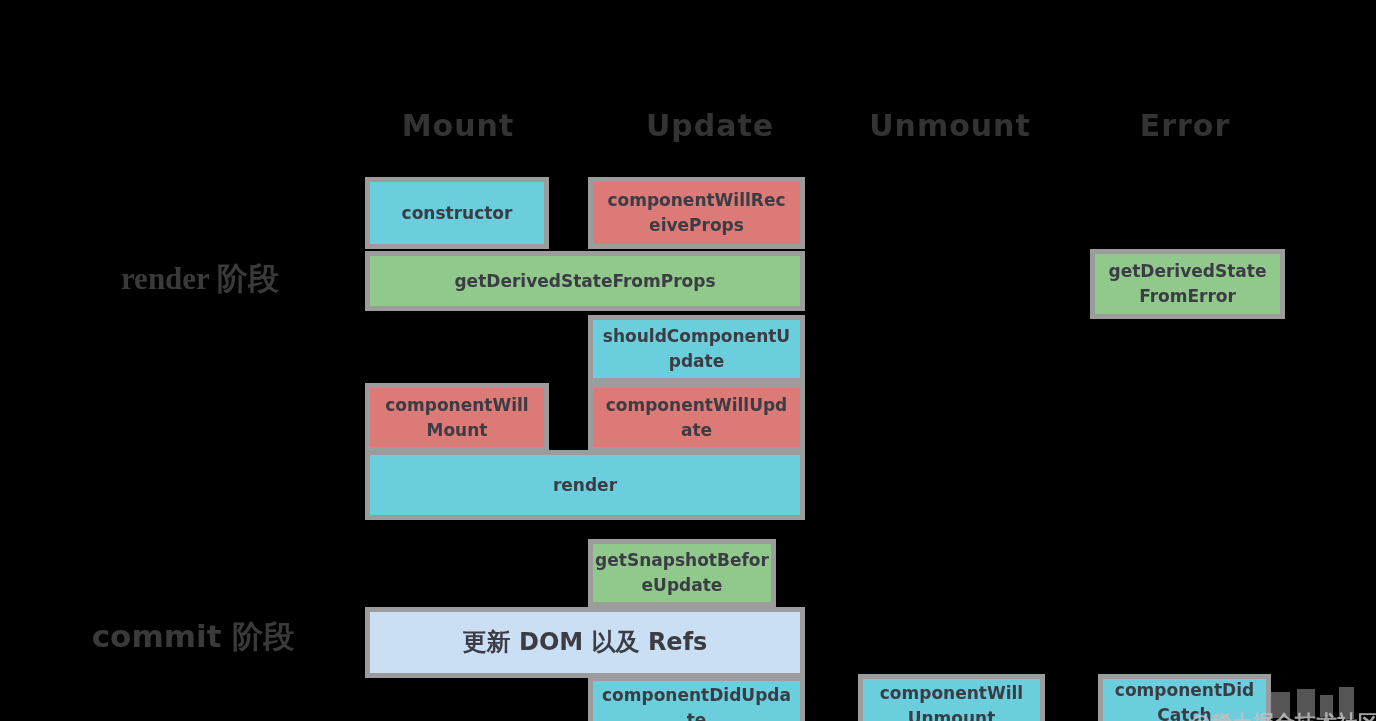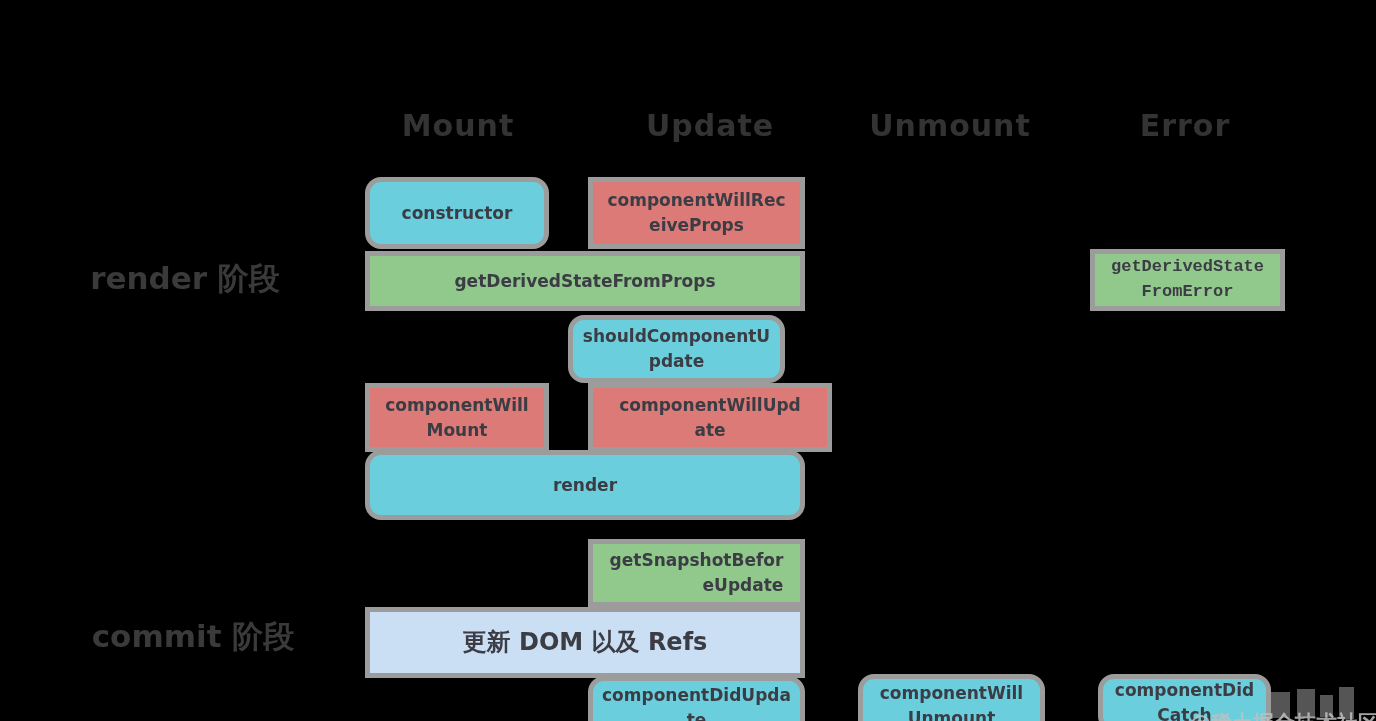--- a/index.html
+++ b/index.html
@@ -60,7 +60,7 @@
     font-weight: 600;
     color: var(--color-box-text);
   }
-  .box--cyan      { background: var(--color-box-cyan); border-radius: 16px; }
+  .box--cyan      { background: var(--color-box-cyan); }
   .box--red       { background: var(--color-box-red); }
   .box--green     { background: var(--color-box-green); }
   .box--lightblue { background: var(--color-box-lightblue); font-size: 24px; }

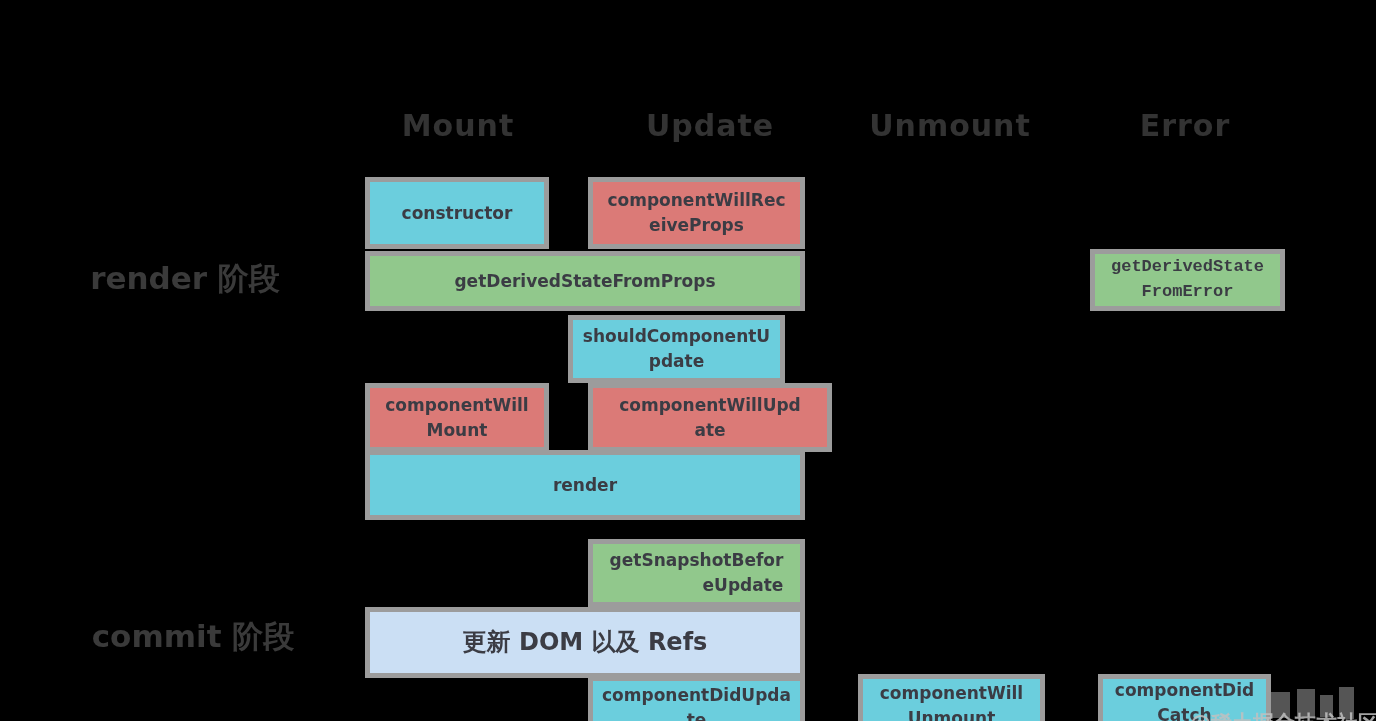--- a/index.html
+++ b/index.html
@@ -89,7 +89,7 @@
   <div class="col-header" style="left:855px; top:66px; width:190px;">Unmount</div>
   <div class="col-header" style="left:1095px; top:66px; width:180px;">Error</div>
 
-  <div class="phase-label" style="left:60px; top:220px; width:250px;">render 阶段</div>
+  <div class="phase-label" style="left:75px; top:220px; width:250px;font-family:Liberation Serif, serif;">render 阶段</div>
   <div class="phase-label" style="left:68px; top:578px; width:250px;">commit 阶段</div>
 
   <div class="box box--cyan" style="left:365px; top:140px; width:184px; height:72px;">constructor</div>

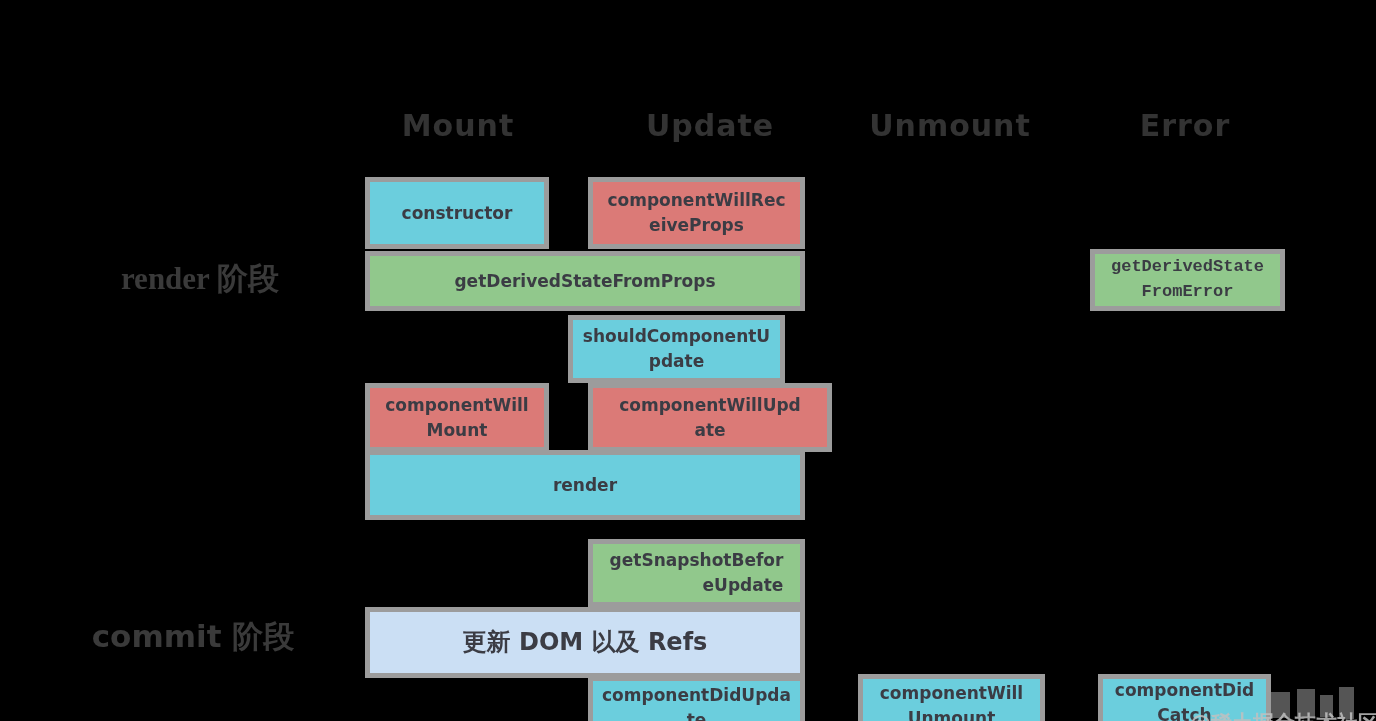--- a/index.html
+++ b/index.html
@@ -96,7 +96,7 @@
   <div class="box box--red" style="left:588px; top:140px; width:217px; height:72px;">componentWillRec
 eiveProps</div>
   <div class="box box--green" style="left:365px; top:214px; width:440px; height:60px;">getDerivedStateFromProps</div>
-  <div class="box box--green" style="left:1090px; top:212px; width:195px; height:62px;font-family:Liberation Mono, monospace;">getDerivedState
+  <div class="box box--green" style="left:1090px; top:212px; width:195px; height:70px;">getDerivedState
 FromError</div>
   <div class="box box--cyan" style="left:568px; top:278px; width:217px; height:68px;">shouldComponentU
 pdate</div>

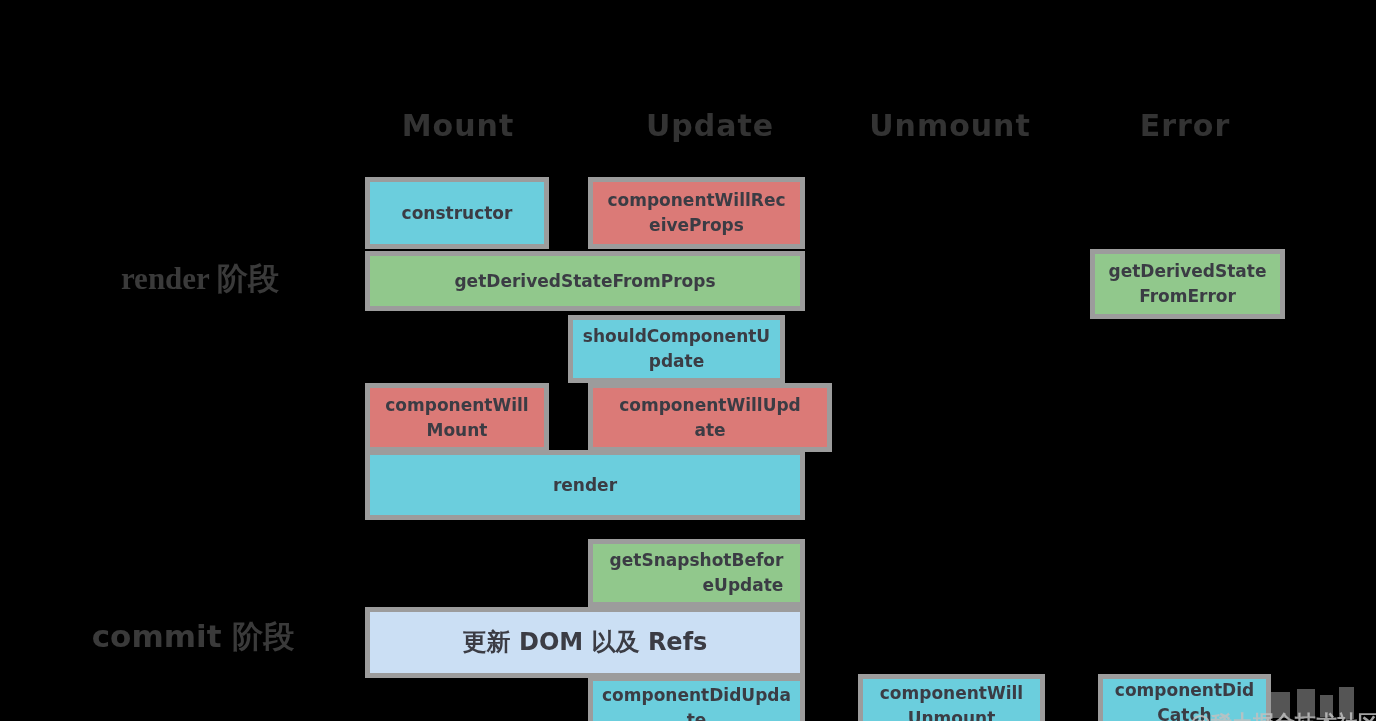--- a/index.html
+++ b/index.html
@@ -98,7 +98,7 @@
   <div class="box box--green" style="left:365px; top:214px; width:440px; height:60px;">getDerivedStateFromProps</div>
   <div class="box box--green" style="left:1090px; top:212px; width:195px; height:70px;">getDerivedState
 FromError</div>
-  <div class="box box--cyan" style="left:568px; top:278px; width:217px; height:68px;">shouldComponentU
+  <div class="box box--cyan" style="left:588px; top:278px; width:217px; height:68px;">shouldComponentU
 pdate</div>
   <div class="box box--red" style="left:365px; top:346px; width:184px; height:69px;">componentWill
 Mount</div>

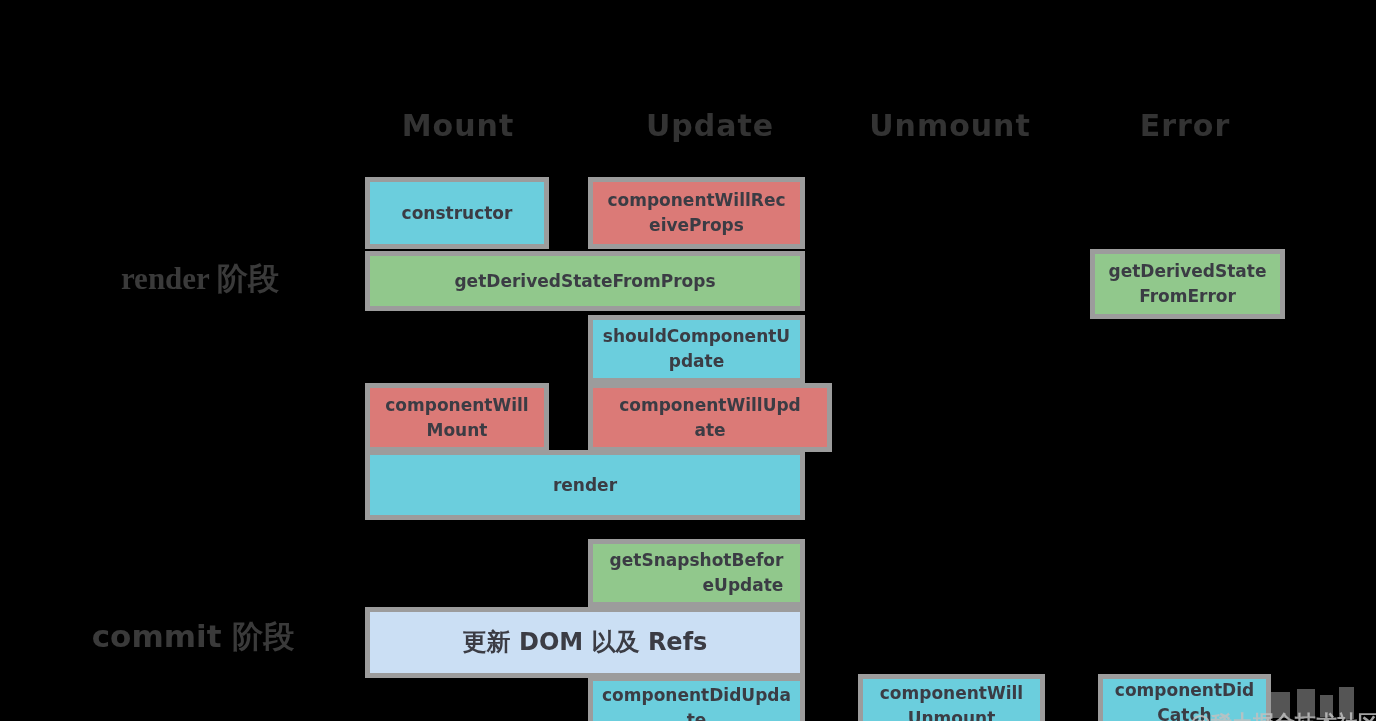--- a/index.html
+++ b/index.html
@@ -102,7 +102,7 @@
 pdate</div>
   <div class="box box--red" style="left:365px; top:346px; width:184px; height:69px;">componentWill
 Mount</div>
-  <div class="box box--red" style="left:588px; top:346px; width:244px; height:69px;">componentWillUpd
+  <div class="box box--red" style="left:588px; top:346px; width:217px; height:69px;">componentWillUpd
 ate</div>
   <div class="box box--cyan" style="left:365px; top:413px; width:440px; height:70px;text-align:center;">render</div>
 

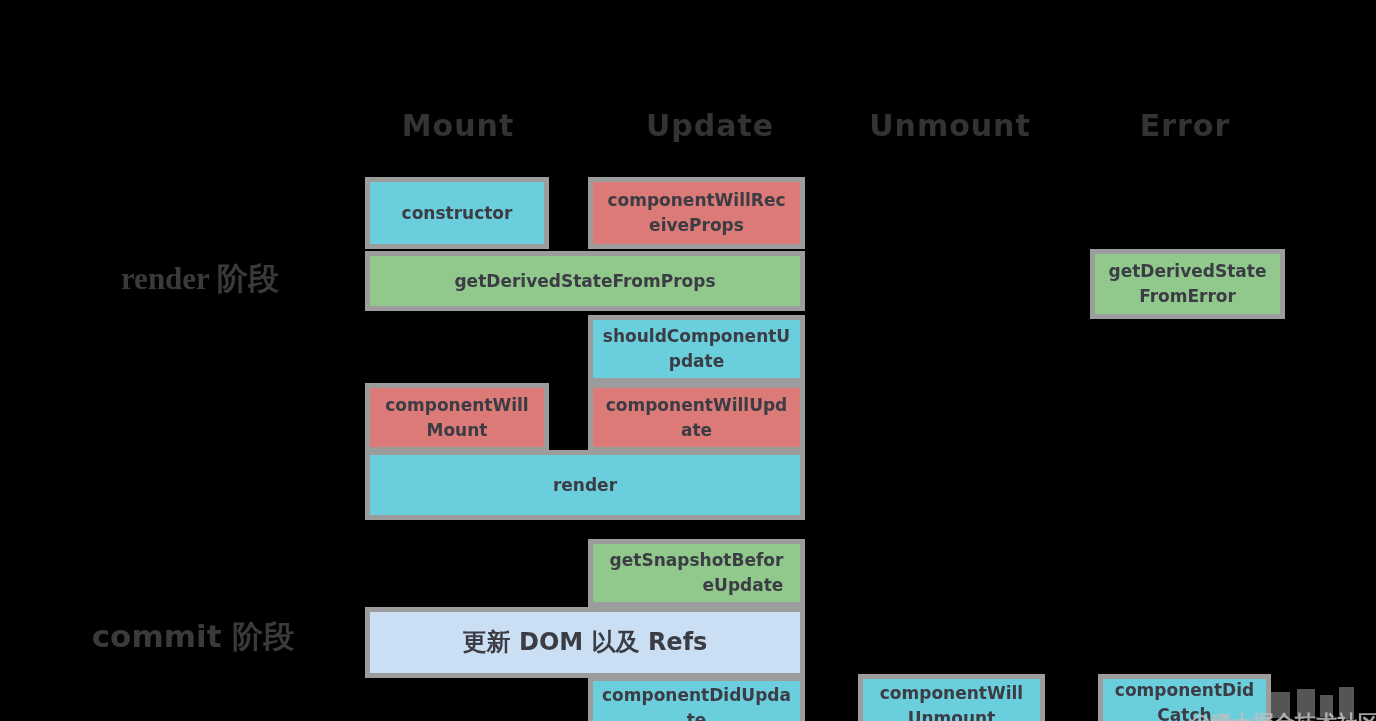--- a/index.html
+++ b/index.html
@@ -106,7 +106,7 @@
 ate</div>
   <div class="box box--cyan" style="left:365px; top:413px; width:440px; height:70px;text-align:center;">render</div>
 
-  <div class="box box--green" style="left:588px; top:502px; width:217px; height:68px;text-align:right;">getSnapshotBefor
+  <div class="box box--green" style="left:588px; top:502px; width:188px; height:68px;">getSnapshotBefor
 eUpdate</div>
   <div class="box box--lightblue" style="left:365px; top:570px; width:440px; height:71px;">更新 DOM 以及 Refs</div>
   <div class="box box--cyan" style="left:588px; top:639px; width:217px; height:63px;">componentDidUpda

